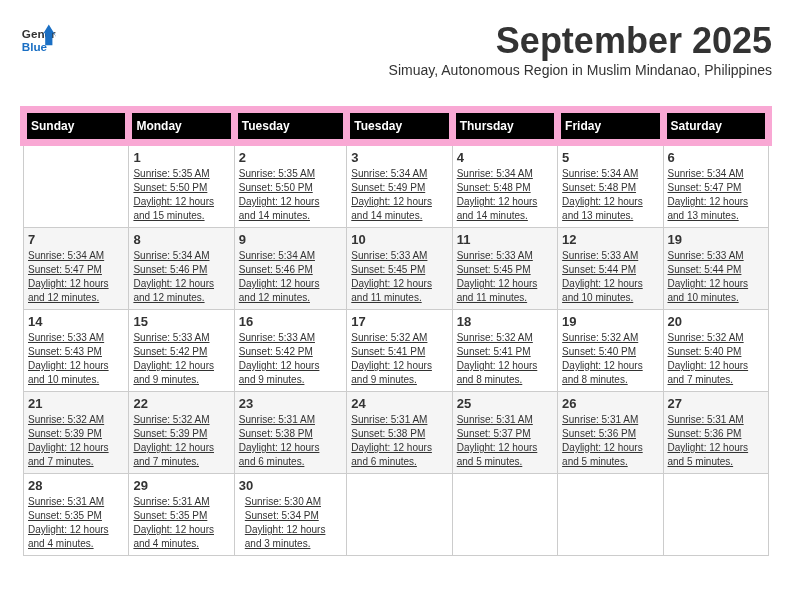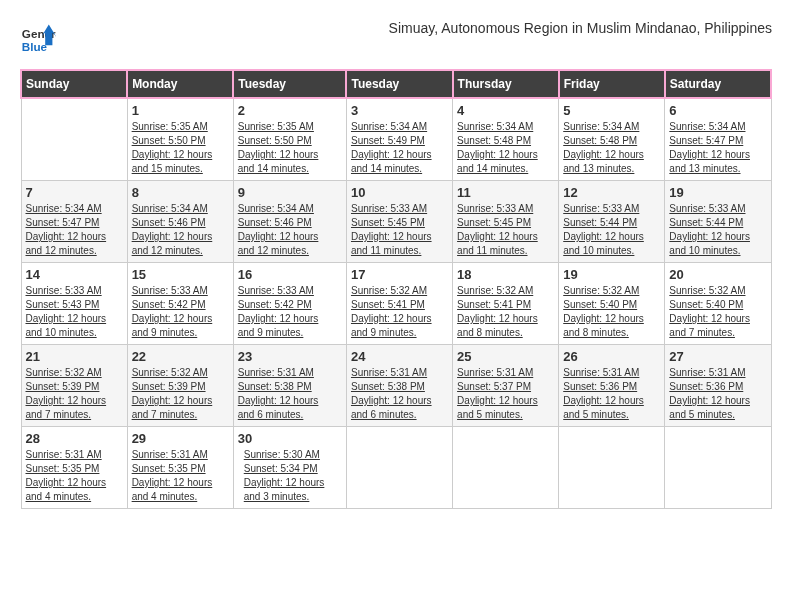--- a/index.html
+++ b/index.html
@@ -90,6 +90,7 @@
     </svg>
   </div>
   <div class="title-section">
+    <div class="month-title">September 2025</div>
     <div class="subtitle">Simuay, Autonomous Region in Muslim Mindanao, Philippines</div>
   </div>
 </div>

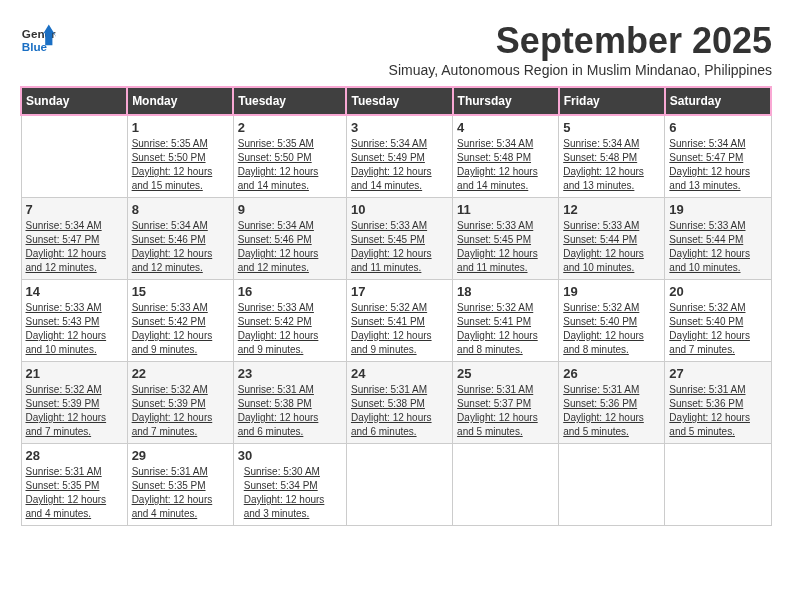--- a/index.html
+++ b/index.html
@@ -31,7 +31,7 @@
     .subtitle {
       font-size: 14px;
       color: #333;
-      margin-bottom: 0;
+      margin-bottom: 20px;
     }
     .top-bar {
       display: flex;

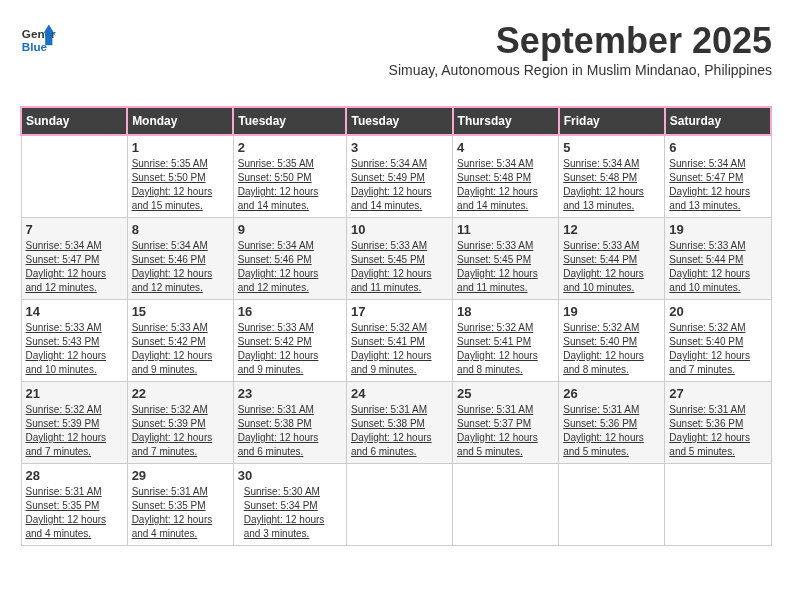--- a/index.html
+++ b/index.html
@@ -45,13 +45,13 @@
       font-size: 11px;
     }
     th {
-      background-color: #404040;
+      background-color: #000000;
       color: #fff;
       padding: 6px 4px;
       text-align: left;
       font-size: 12px;
       font-weight: bold;
-      border: 2px solid #f9a8d4;
+      border: 7px solid #f9a8d4;
     }
     td {
       border: 1px solid #ccc;

